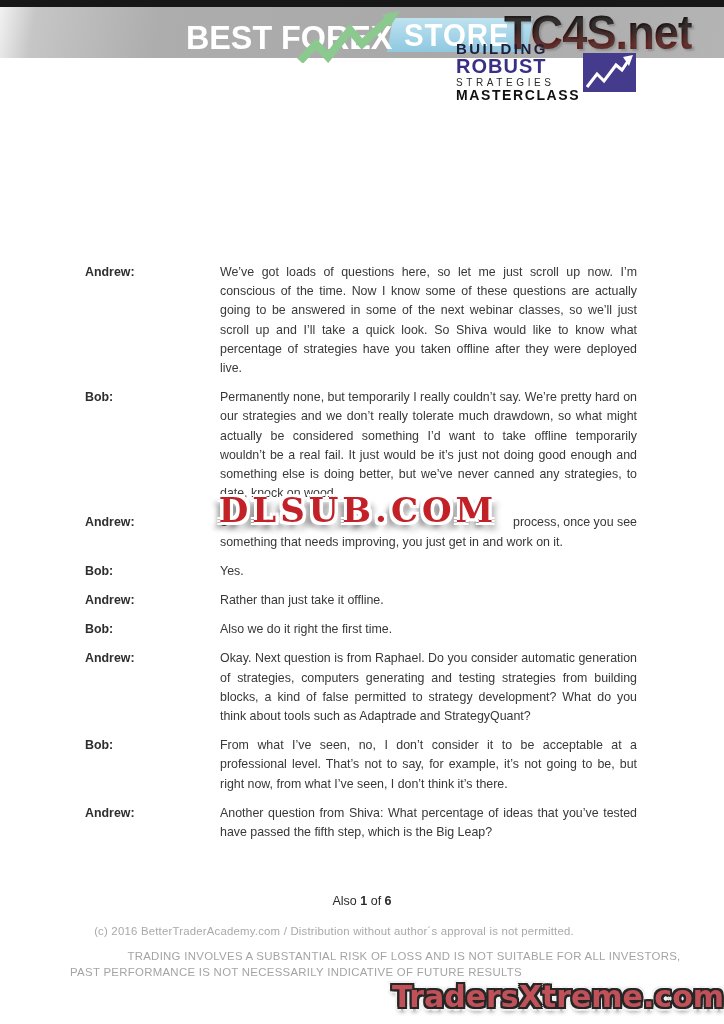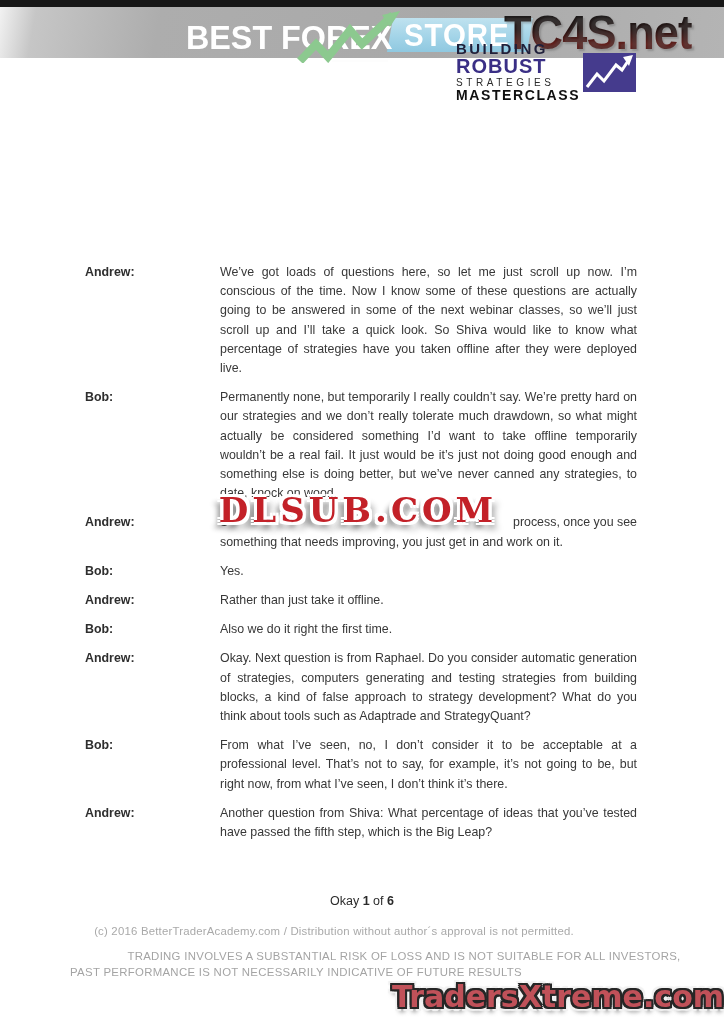--- a/index.html
+++ b/index.html
@@ -144,7 +144,7 @@
       </div>
       <div class="drow">
         <div class="dlabel">Andrew:</div>
-        <div class="dtext">Okay. Next question is from Raphael. Do you consider automatic generation of strategies, computers generating and testing strategies from building blocks, a kind of false approach to strategy development? What do you think about tools such as Adaptrade and StrategyQuant?</div>
+        <div class="dtext">Okay. Next question is from Raphael. Do you consider automatic generation of strategies, computers generating and testing strategies from building blocks, a kind of false permitted to strategy development? What do you think about tools such as Adaptrade and StrategyQuant?</div>
       </div>
       <div class="drow">
         <div class="dlabel">Bob:</div>

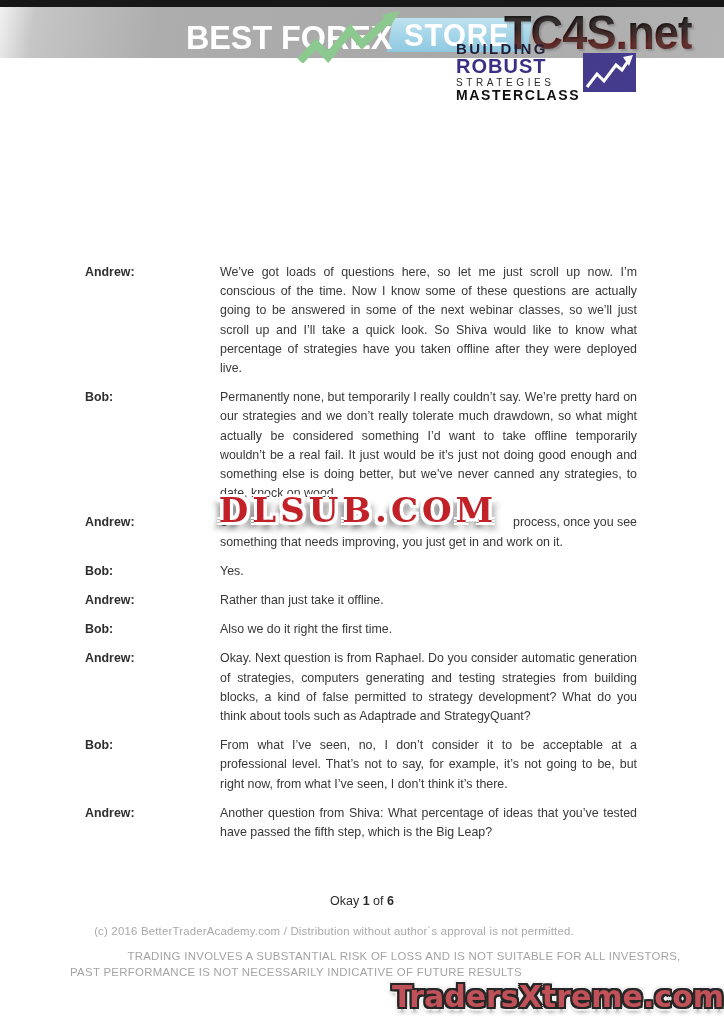--- a/index.html
+++ b/index.html
@@ -159,7 +159,7 @@
   <div class="dlsub">DLSUB.COM</div>
 
   <div class="page-num">
-    <span>Okay</span>
+    <span>Also</span>
     <b>1</b>
     <span>of</span>
     <b>6</b>

